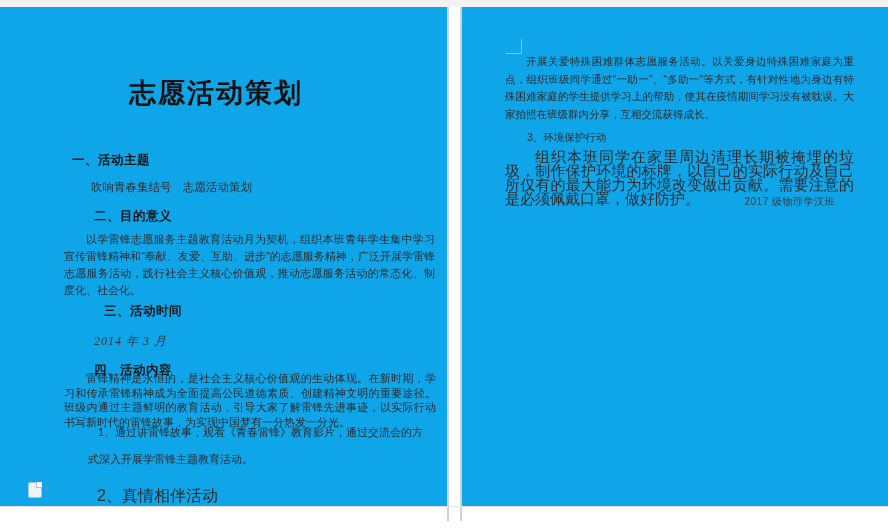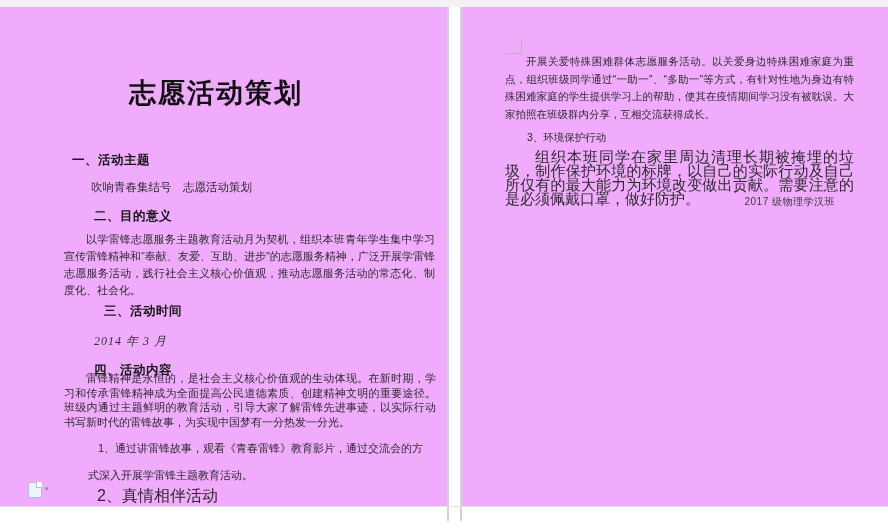--- a/index.html
+++ b/index.html
@@ -15,7 +15,7 @@
            border-left:2px solid #d2d2d2;border-right:2px solid #d2d2d2;}
   .bottom-line{left:0;top:506px;width:888px;height:1px;background:#e2e2e2;}
   
-  .page{background:#f0abfc;top:7px;height:499px;overflow:hidden;}
+  .page{background:#0ea5e9;top:7px;height:499px;overflow:hidden;}
   .page-left{left:0;width:447px;}
   .page-right{left:462px;width:426px;}
   

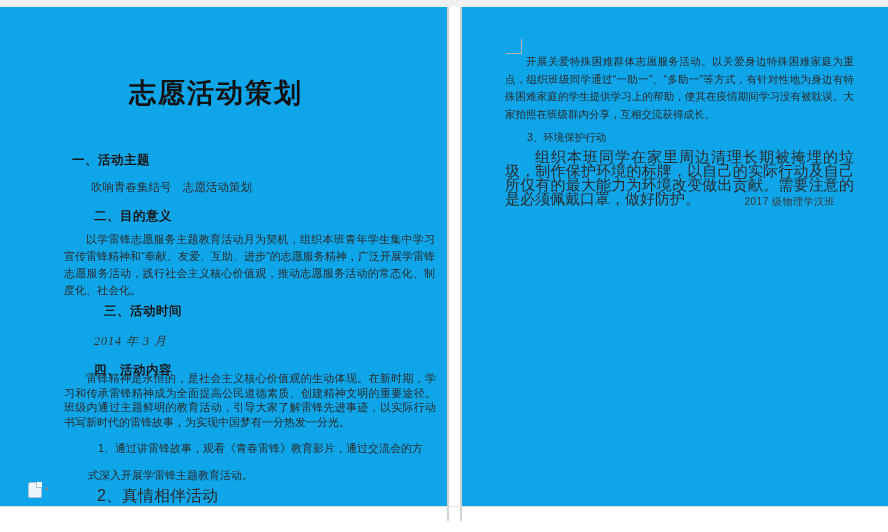--- a/index.html
+++ b/index.html
@@ -32,7 +32,7 @@
   .time-val{left:94px;top:326px;font-size:12px;font-style:italic;
     font-family:"Liberation Serif","DejaVu Serif",serif;letter-spacing:1px;color:#333;}
   .par-content{left:64px;top:364px;width:372px;line-height:14.5px;}
-  .list-item1{left:88px;top:428px;width:341px;font-size:11px;line-height:27px;
+  .list-item1{left:88px;top:412px;width:341px;font-size:11px;line-height:27px;
     text-indent:10px;color:#2b2b2b;}
   .list-item2{left:97px;top:479px;font-size:16px;color:#2b2b2b;}
   

